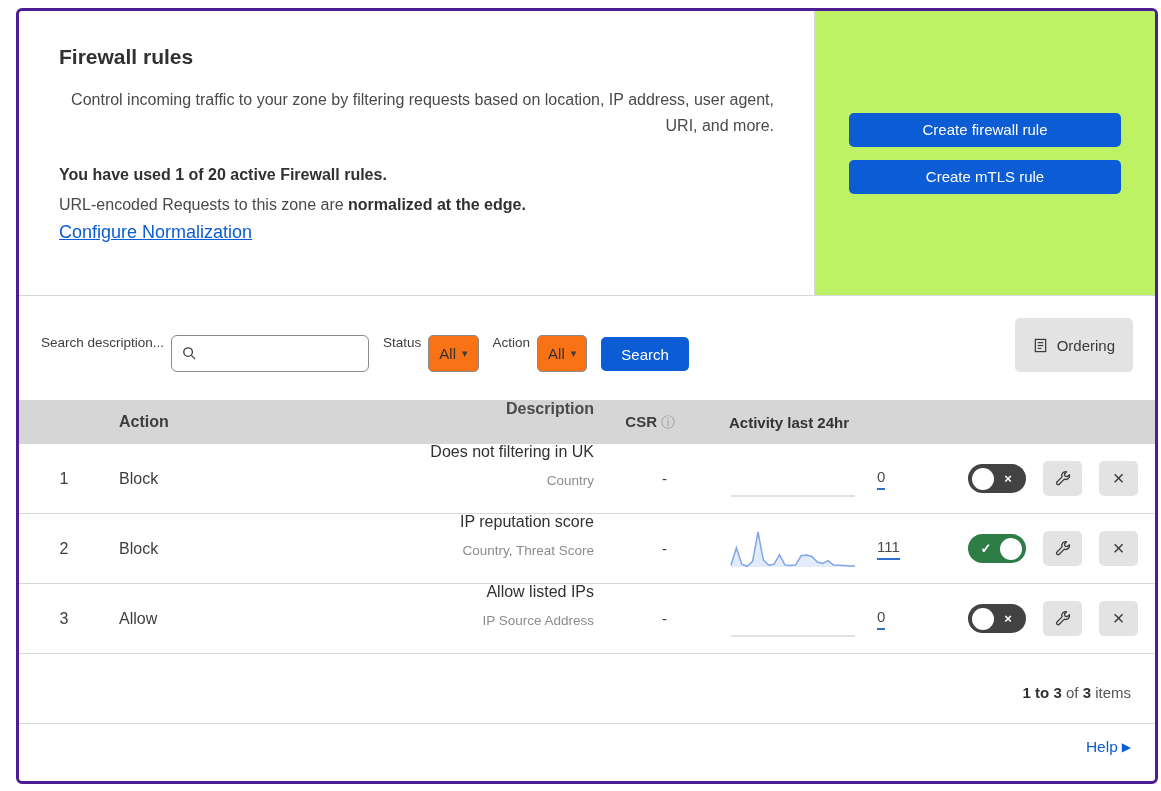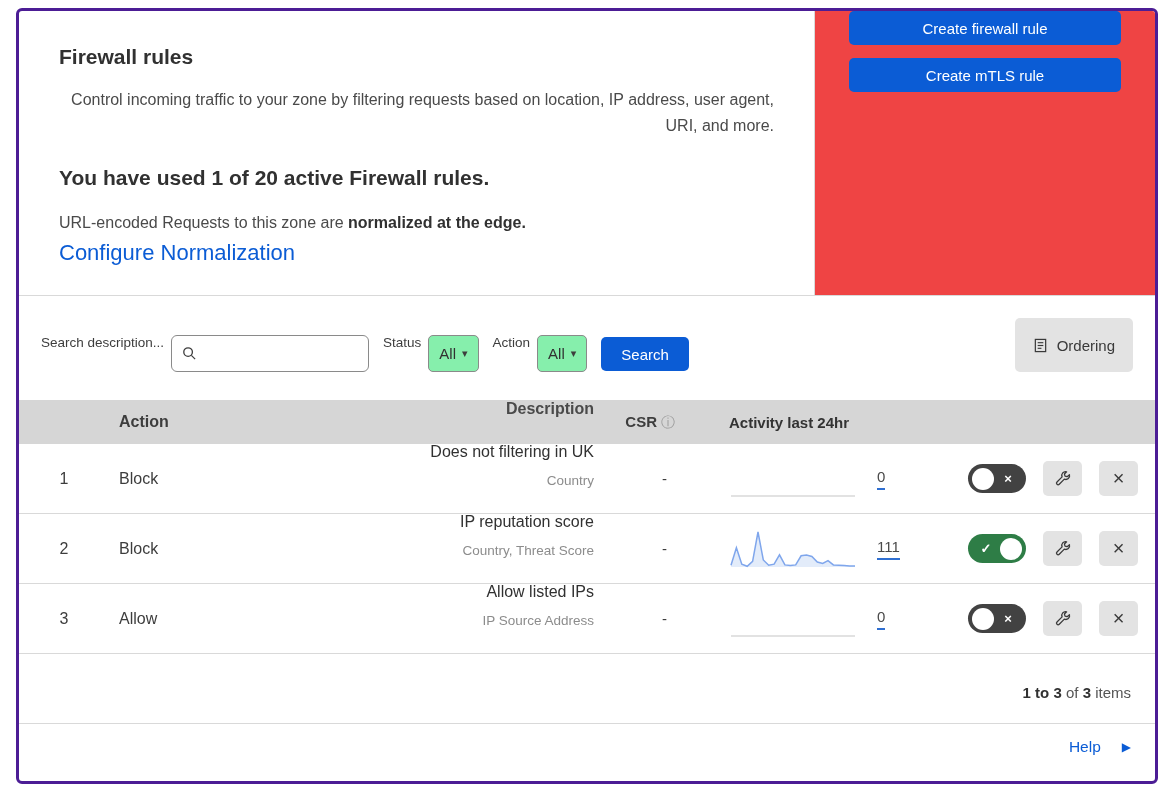--- a/index.html
+++ b/index.html
@@ -16,7 +16,7 @@
   .norm { font-size:16px; color:#4a4a4a; margin-bottom:8px; }
   .norm b { color:#313131; }
   .link { color:#0b5cd5; font-size:22px; cursor:pointer; }
-  .top-right { width:340px; background:#ef4444; display:flex; flex-direction:column; align-items:center; gap:13px; }
+  .top-right { width:340px; background:#bef264; display:flex; flex-direction:column; justify-content:center; align-items:center; gap:13px; }
   .btn-primary { width:272px; height:34px; background:#0b5cd5; color:#fff; border:none; border-radius:5px;
                  font-size:15px; font-family:inherit; cursor:pointer; }
 

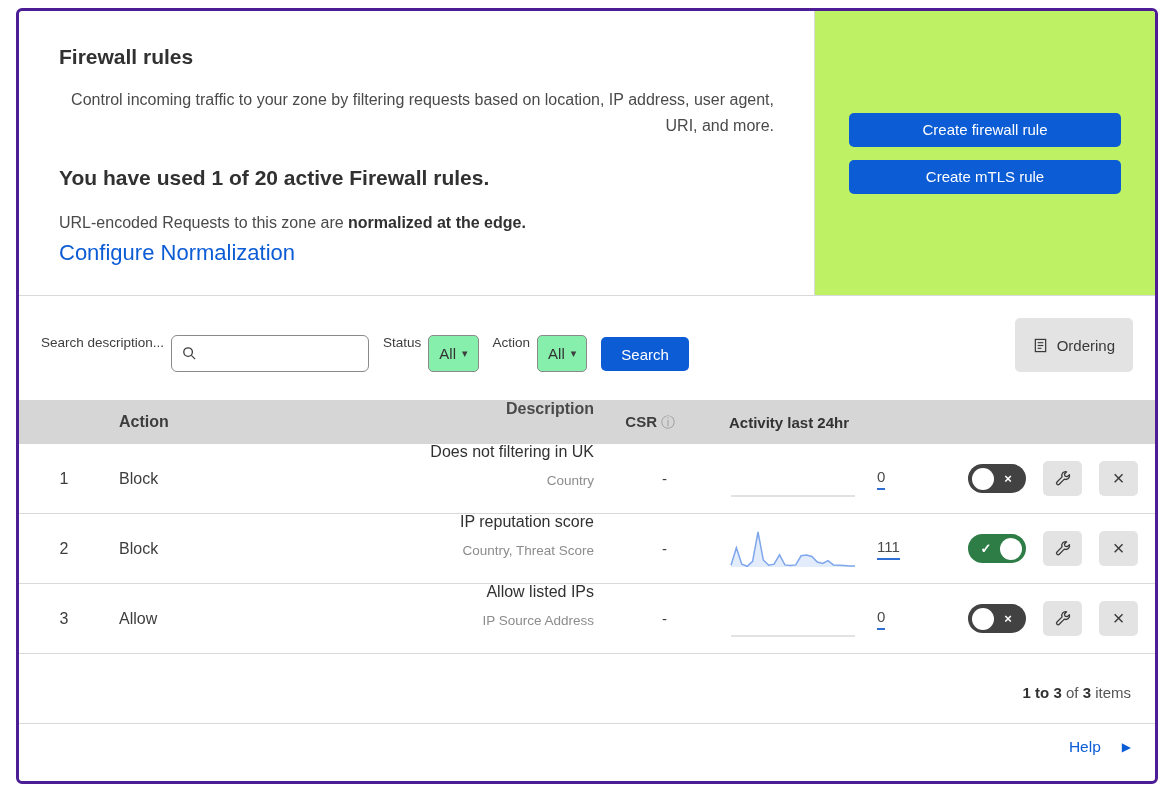--- a/index.html
+++ b/index.html
@@ -12,7 +12,7 @@
   .top-left { flex:1; padding:34px 40px; border-right:1px solid #d9d9d9; }
   .page-title { font-size:21px; font-weight:700; color:#313131; margin-bottom:18px; }
   .desc { font-size:16px; line-height:1.65; color:#4a4a4a; max-width:745px; margin-bottom:26px;text-align:right; }
-  .usage { font-size:21px; font-weight:700; color:#313131; margin-bottom:24px; }
+  .usage { font-size:16px; font-weight:700; color:#313131; margin-bottom:12px; }
   .norm { font-size:16px; color:#4a4a4a; margin-bottom:8px; }
   .norm b { color:#313131; }
   .link { color:#0b5cd5; font-size:22px; cursor:pointer; }

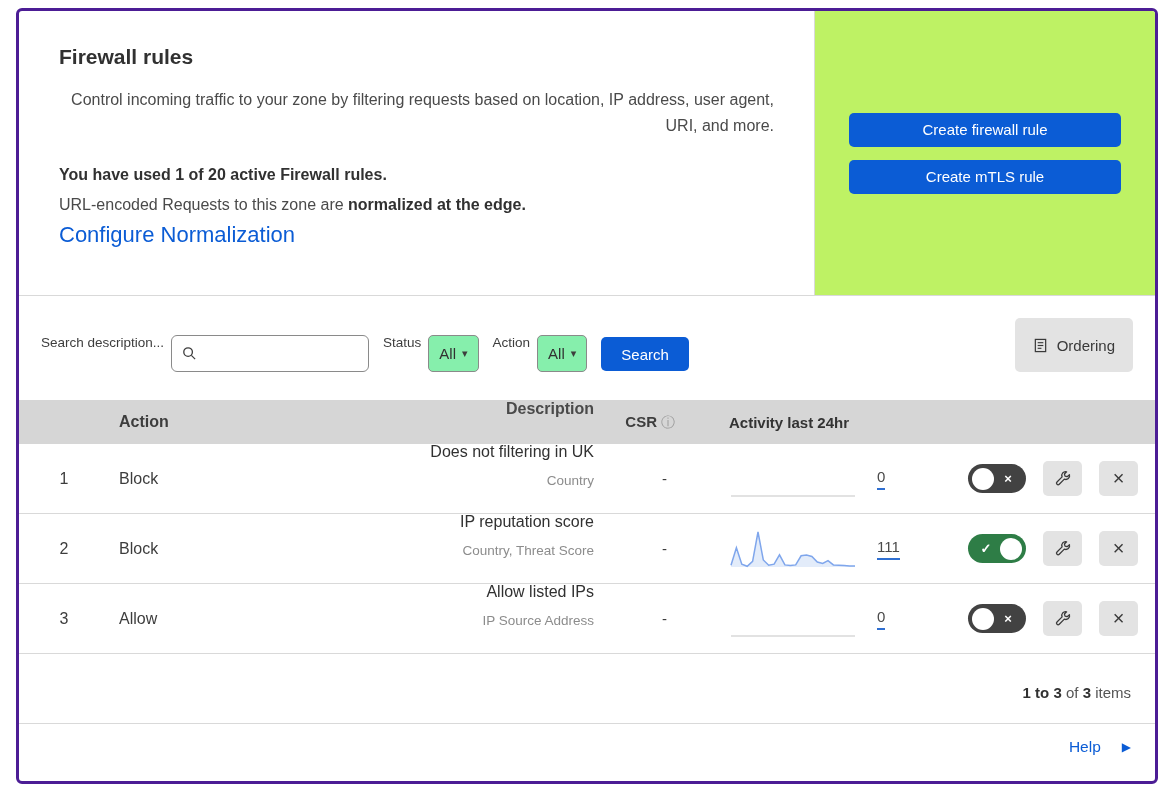--- a/index.html
+++ b/index.html
@@ -15,7 +15,7 @@
   .usage { font-size:16px; font-weight:700; color:#313131; margin-bottom:12px; }
   .norm { font-size:16px; color:#4a4a4a; margin-bottom:8px; }
   .norm b { color:#313131; }
-  .link { color:#0b5cd5; font-size:22px; cursor:pointer; }
+  .link { color:#0b5cd5; font-size:18px; text-decoration:underline; cursor:pointer; }
   .top-right { width:340px; background:#bef264; display:flex; flex-direction:column; justify-content:center; align-items:center; gap:13px; }
   .btn-primary { width:272px; height:34px; background:#0b5cd5; color:#fff; border:none; border-radius:5px;
                  font-size:15px; font-family:inherit; cursor:pointer; }

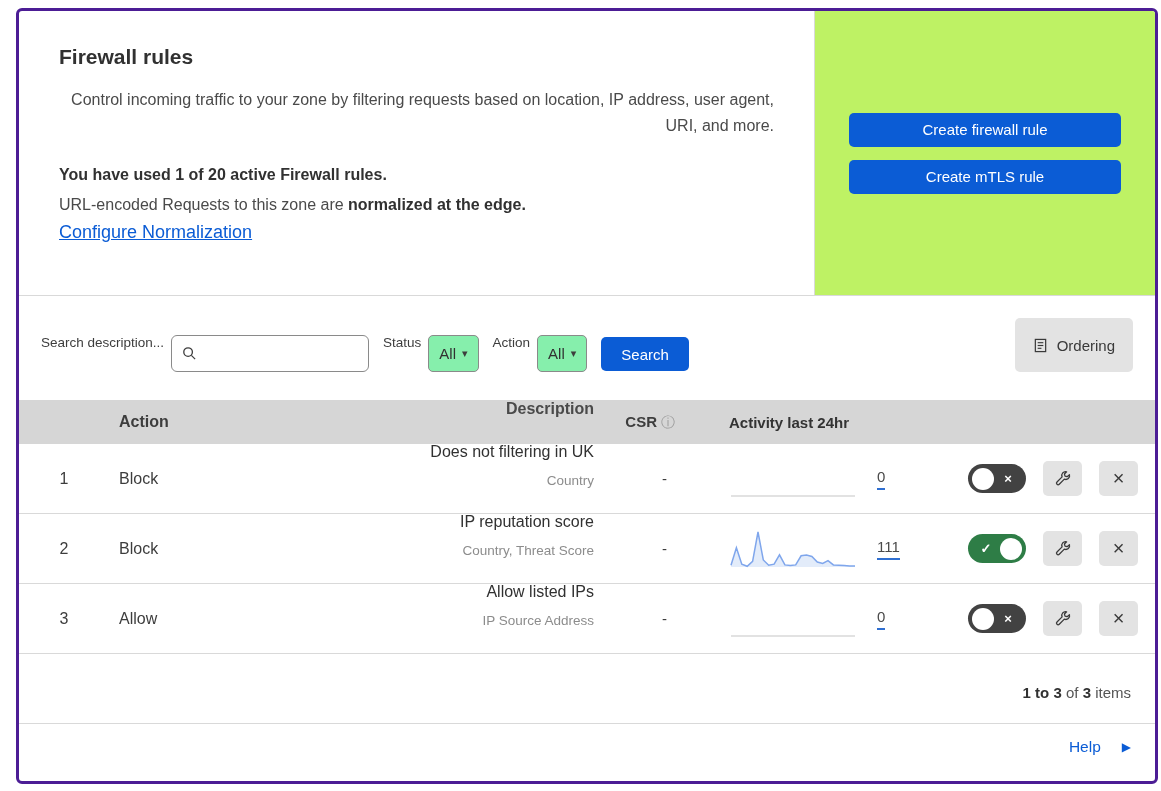--- a/index.html
+++ b/index.html
@@ -26,7 +26,7 @@
   .flabel { font-size:13.5px; color:#3d3d3d; }
   .search-box { width:198px; height:37px; border:1px solid #8a8a8a; border-radius:6px; display:flex; align-items:center; padding:0 10px; gap:6px; background:#fff; }
   .search-box input { border:none; outline:none; flex:1; font-size:14px; font-family:inherit; min-width:0; }
-  .dropdown { height:37px; border:1px solid #8a8a8a; border-radius:5px; background:#86efac; padding:0 10px;
+  .dropdown { height:37px; border:1px solid #8a8a8a; border-radius:5px; background:#f97316; padding:0 10px;
               display:flex; align-items:center; gap:6px; font-size:15px; color:#313131; cursor:pointer; }
   .caret { font-size:11px; color:#3d3d3d; }
   .btn-search { height:34px; padding:0 20px; background:#0b5cd5; color:#fff; border:none; border-radius:5px; font-size:15px; font-family:inherit; cursor:pointer; margin-bottom:1px; }

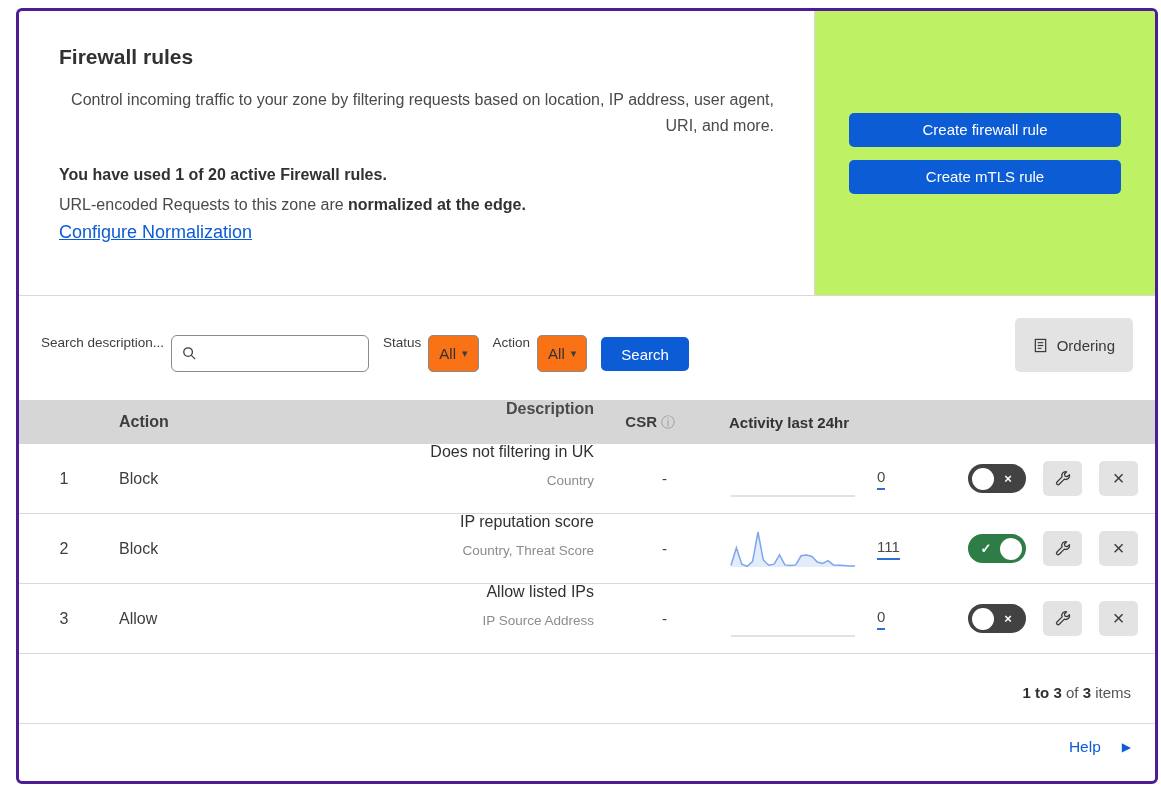--- a/index.html
+++ b/index.html
@@ -63,7 +63,7 @@
   .count-bar { padding:30px 24px 22px 24px; font-size:15px; color:#555; border-bottom:1px solid #d9d9d9;text-align:right; }
   .count-bar b { color:#313131; }
   .help-bar { height:45px; display:flex; align-items:center; justify-content:flex-end; padding-right:24px; }
-  .help-link { color:#0b5cd5; font-size:15.5px; text-decoration:none; display:flex; align-items:center; gap:21px; cursor:pointer; }
+  .help-link { color:#0b5cd5; font-size:15.5px; text-decoration:none; display:flex; align-items:center; gap:4px; cursor:pointer; }
   .help-arrow { font-size:12px; }
 </style>
 </head>

